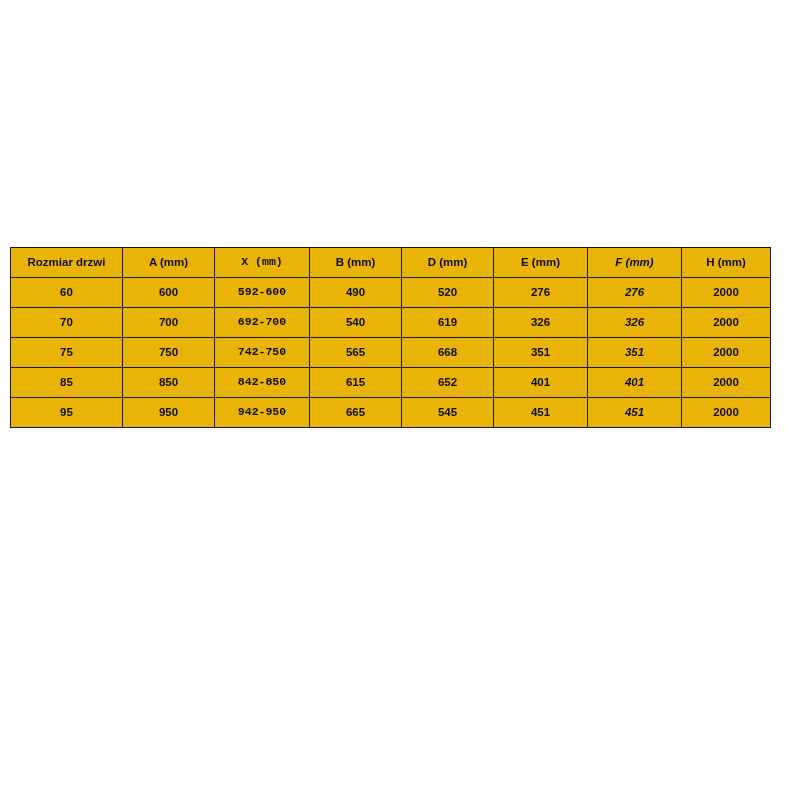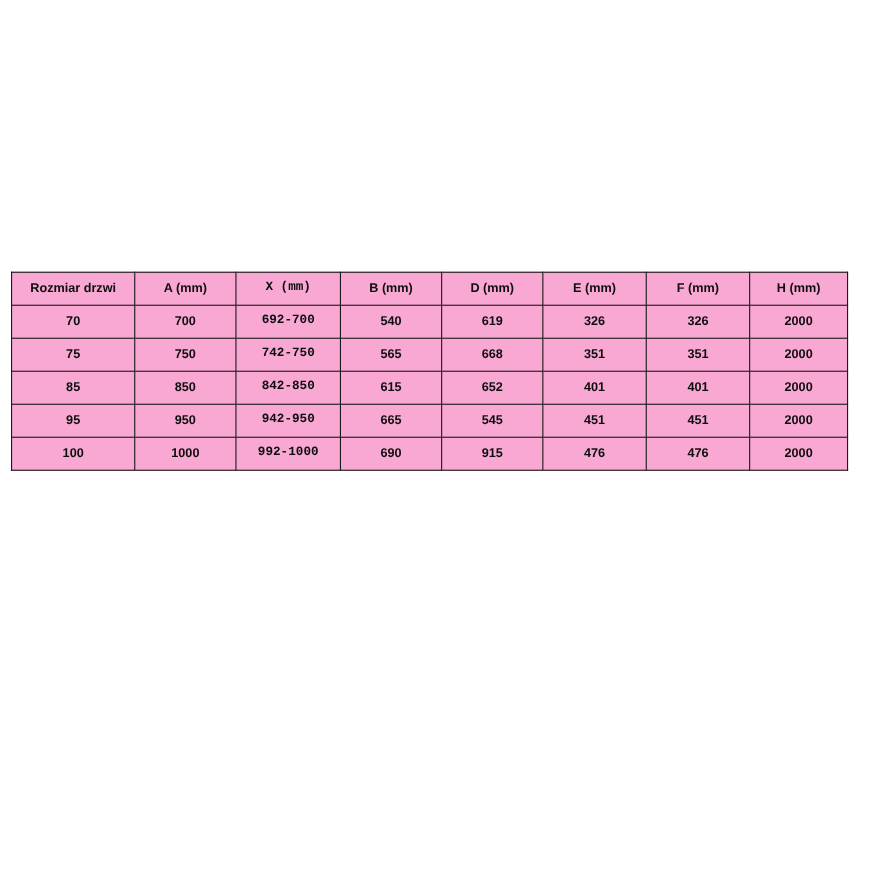--- a/index.html
+++ b/index.html
@@ -32,7 +32,7 @@
     border-collapse: collapse;
     width: 686px;
     table-layout: fixed;
-    background: #f9a8d4;
+    background: #eab308;
   }
   table.spec th,
   table.spec td {

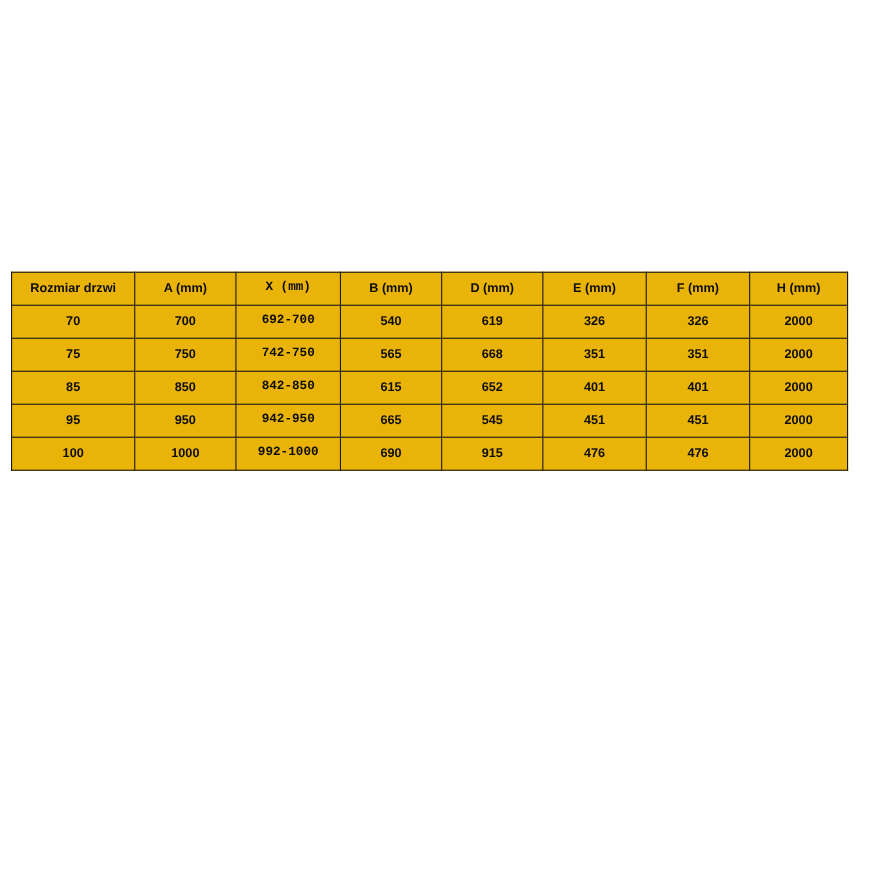--- a/index.html
+++ b/index.html
@@ -59,7 +59,7 @@
   .c3 { width: 92px; }
   .c4 { width: 92px; margin-left: 40px; }
   .c5 { width: 94px; }
-  .c6 { width: 94px; }
+  .c6 { width: 94px; font-style: italic; }
   .c7 { width: 89px; }
 </style>
 </head>

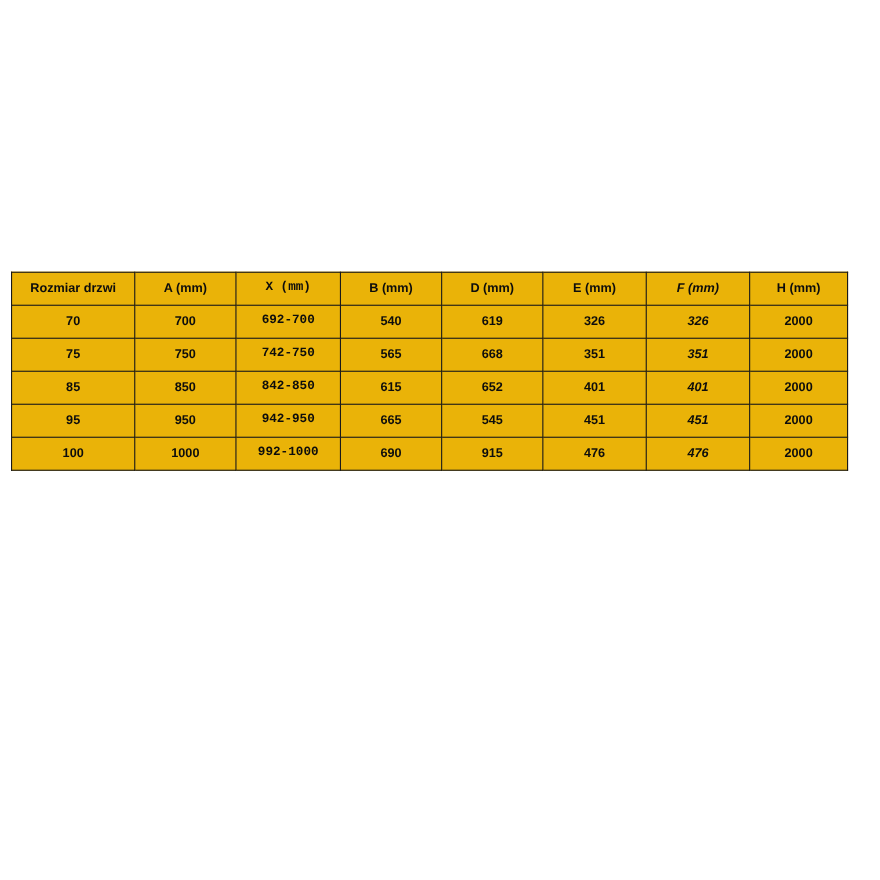--- a/index.html
+++ b/index.html
@@ -82,6 +82,16 @@
       </thead>
       <tbody>
         <tr>
+          <td class="c0">60</td>
+          <td class="c1">600</td>
+          <td class="c2">592-600</td>
+          <td class="c3">490</td>
+          <td class="c4">520</td>
+          <td class="c5">276</td>
+          <td class="c6">276</td>
+          <td class="c7">2000</td>
+        </tr>
+        <tr>
           <td class="c0">70</td>
           <td class="c1">700</td>
           <td class="c2">692-700</td>

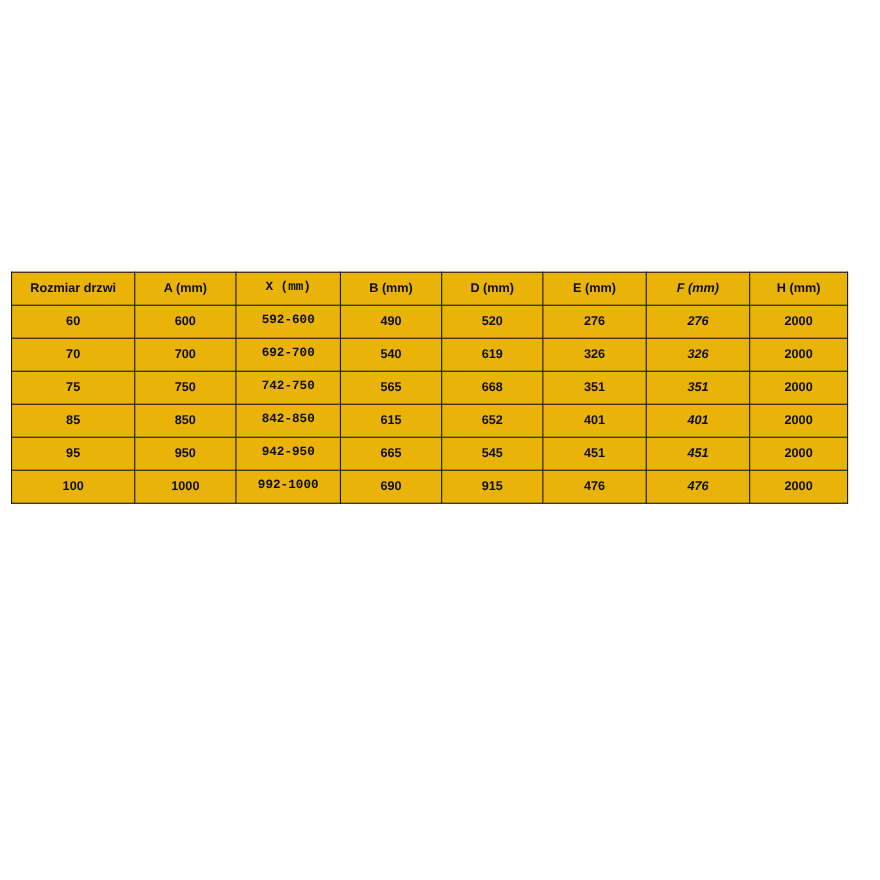--- a/index.html
+++ b/index.html
@@ -131,16 +131,6 @@
           <td class="c6">451</td>
           <td class="c7">2000</td>
         </tr>
-        <tr>
-          <td class="c0">100</td>
-          <td class="c1">1000</td>
-          <td class="c2">992-1000</td>
-          <td class="c3">690</td>
-          <td class="c4">915</td>
-          <td class="c5">476</td>
-          <td class="c6">476</td>
-          <td class="c7">2000</td>
-        </tr>
       </tbody>
     </table>
   </div>

